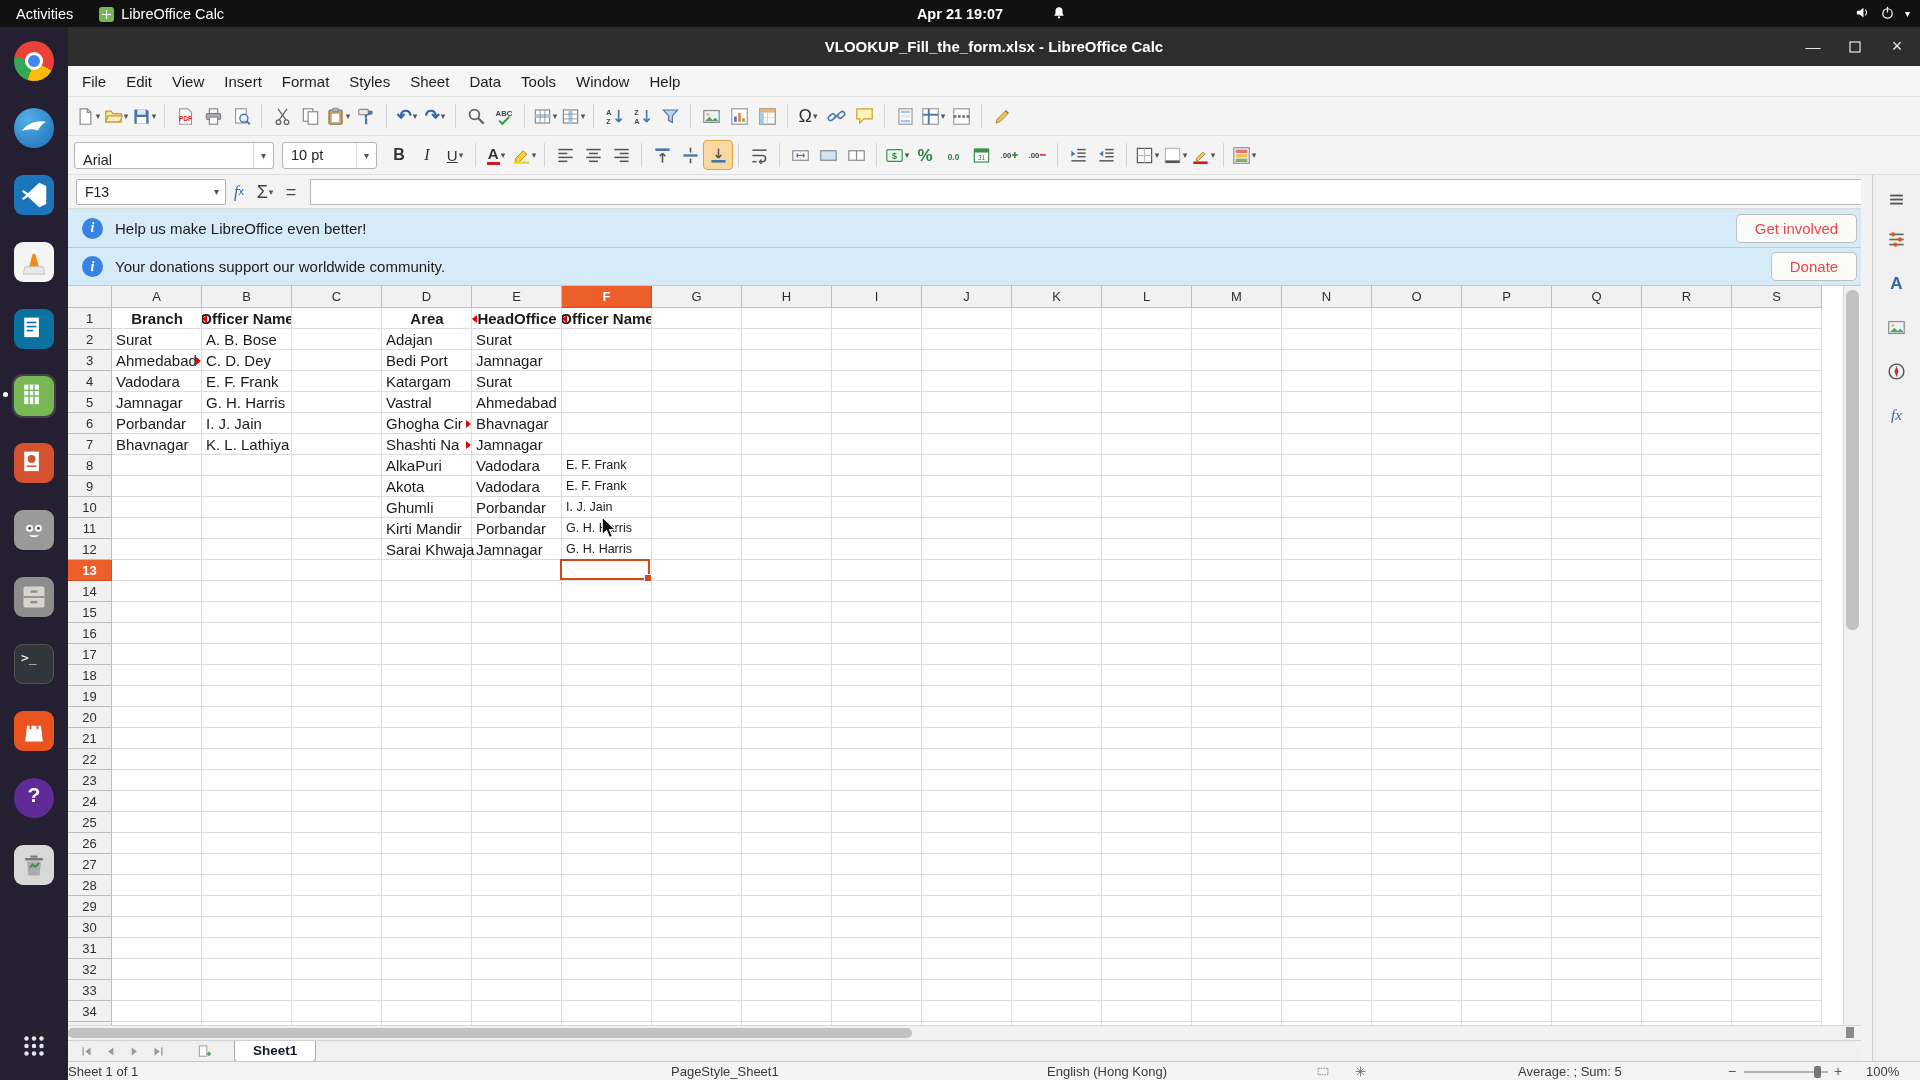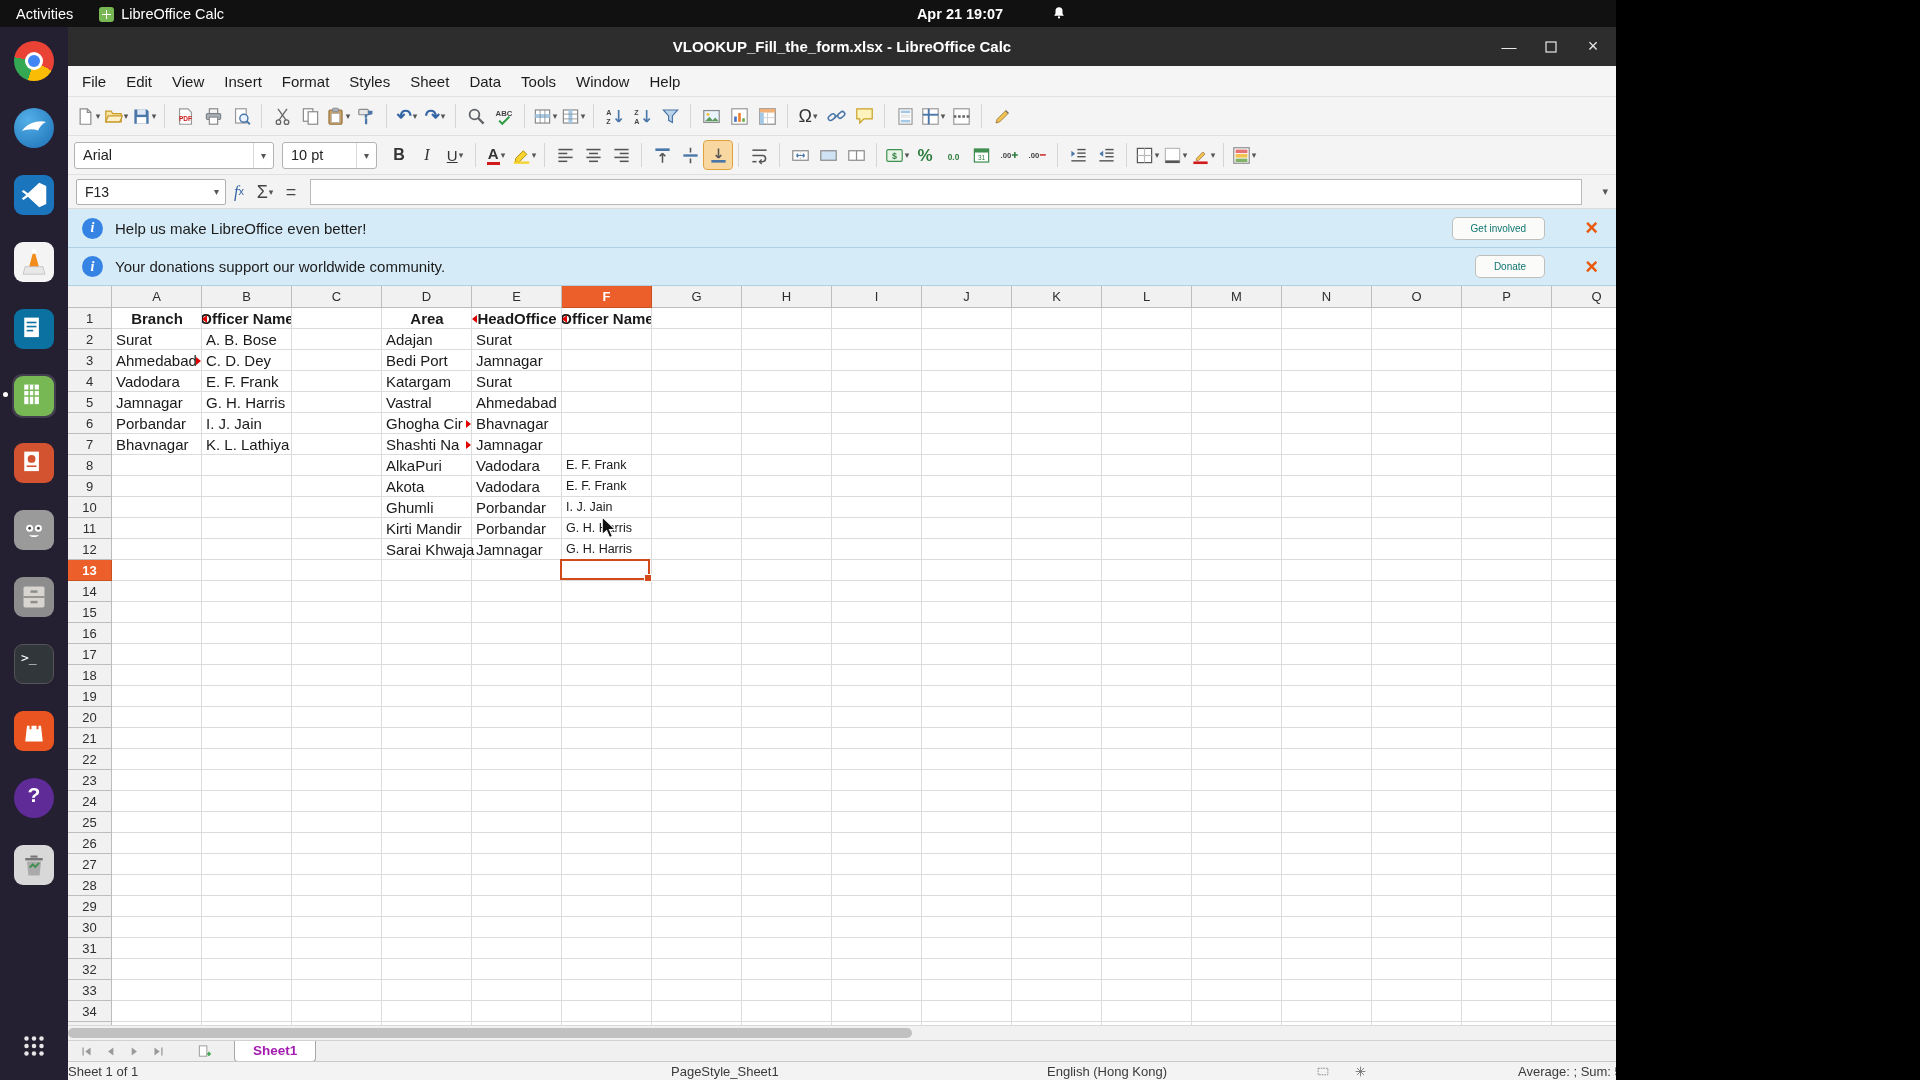--- a/index.html
+++ b/index.html
@@ -3,8 +3,8 @@
 <meta charset="utf-8">
 <style>
   html,body{margin:0;padding:0;background:#000;}
-  #screen{position:relative;width:1593px;height:1080px;overflow:hidden;background:#ffffff;
-          font-family:"Liberation Sans",sans-serif;padding-left:23px;-webkit-font-smoothing:antialiased;}
+  #screen{position:relative;width:1920px;height:1080px;overflow:hidden;background:#ffffff;
+          font-family:"Liberation Sans",sans-serif;-webkit-font-smoothing:antialiased;}
   .abs{position:absolute;}
 
   

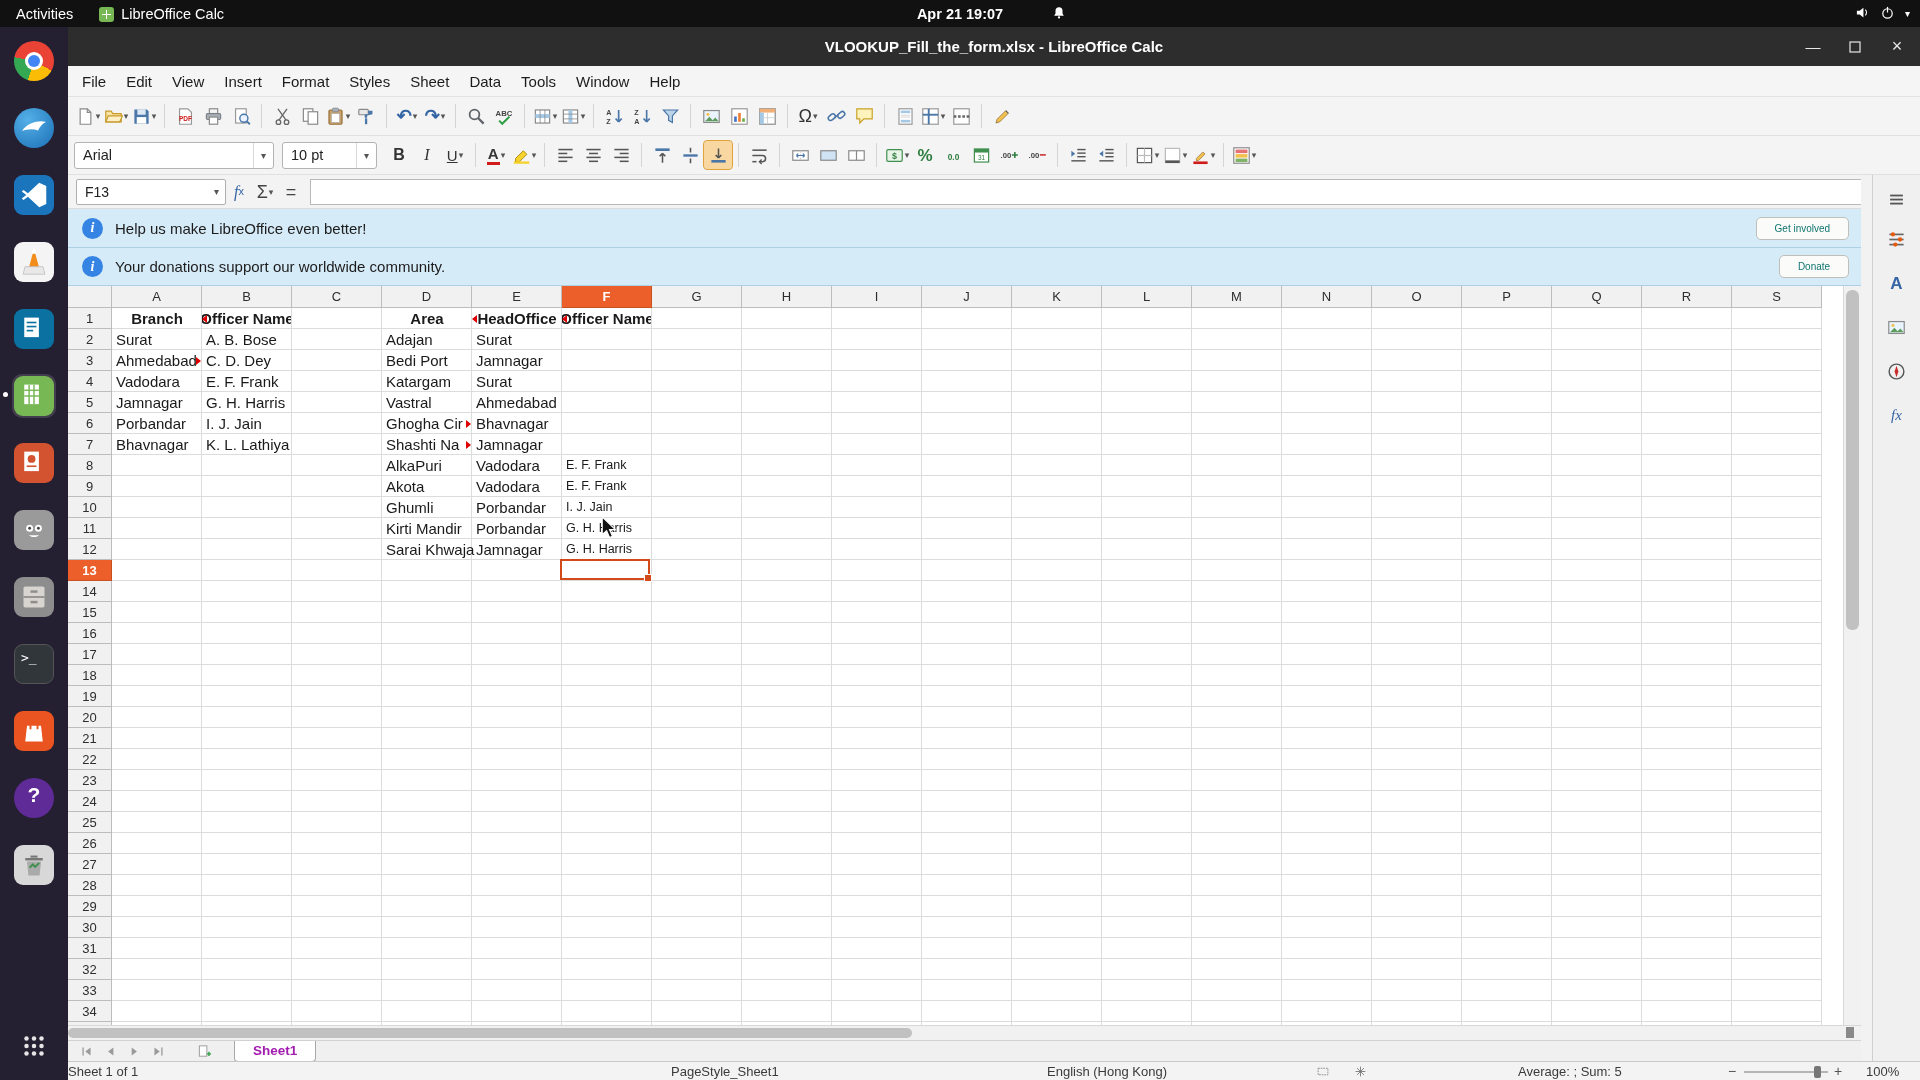--- a/index.html
+++ b/index.html
@@ -503,7 +503,7 @@
       </div>
     </div>
   <div id="tb2" class="toolbar abs">
-    <div class="combo" style="width:200px;">
+    <div class="combo" style="width:200px;align-items:flex-end;">
       <span>Arial</span>
       <span class="carrow">▾</span>
     </div>

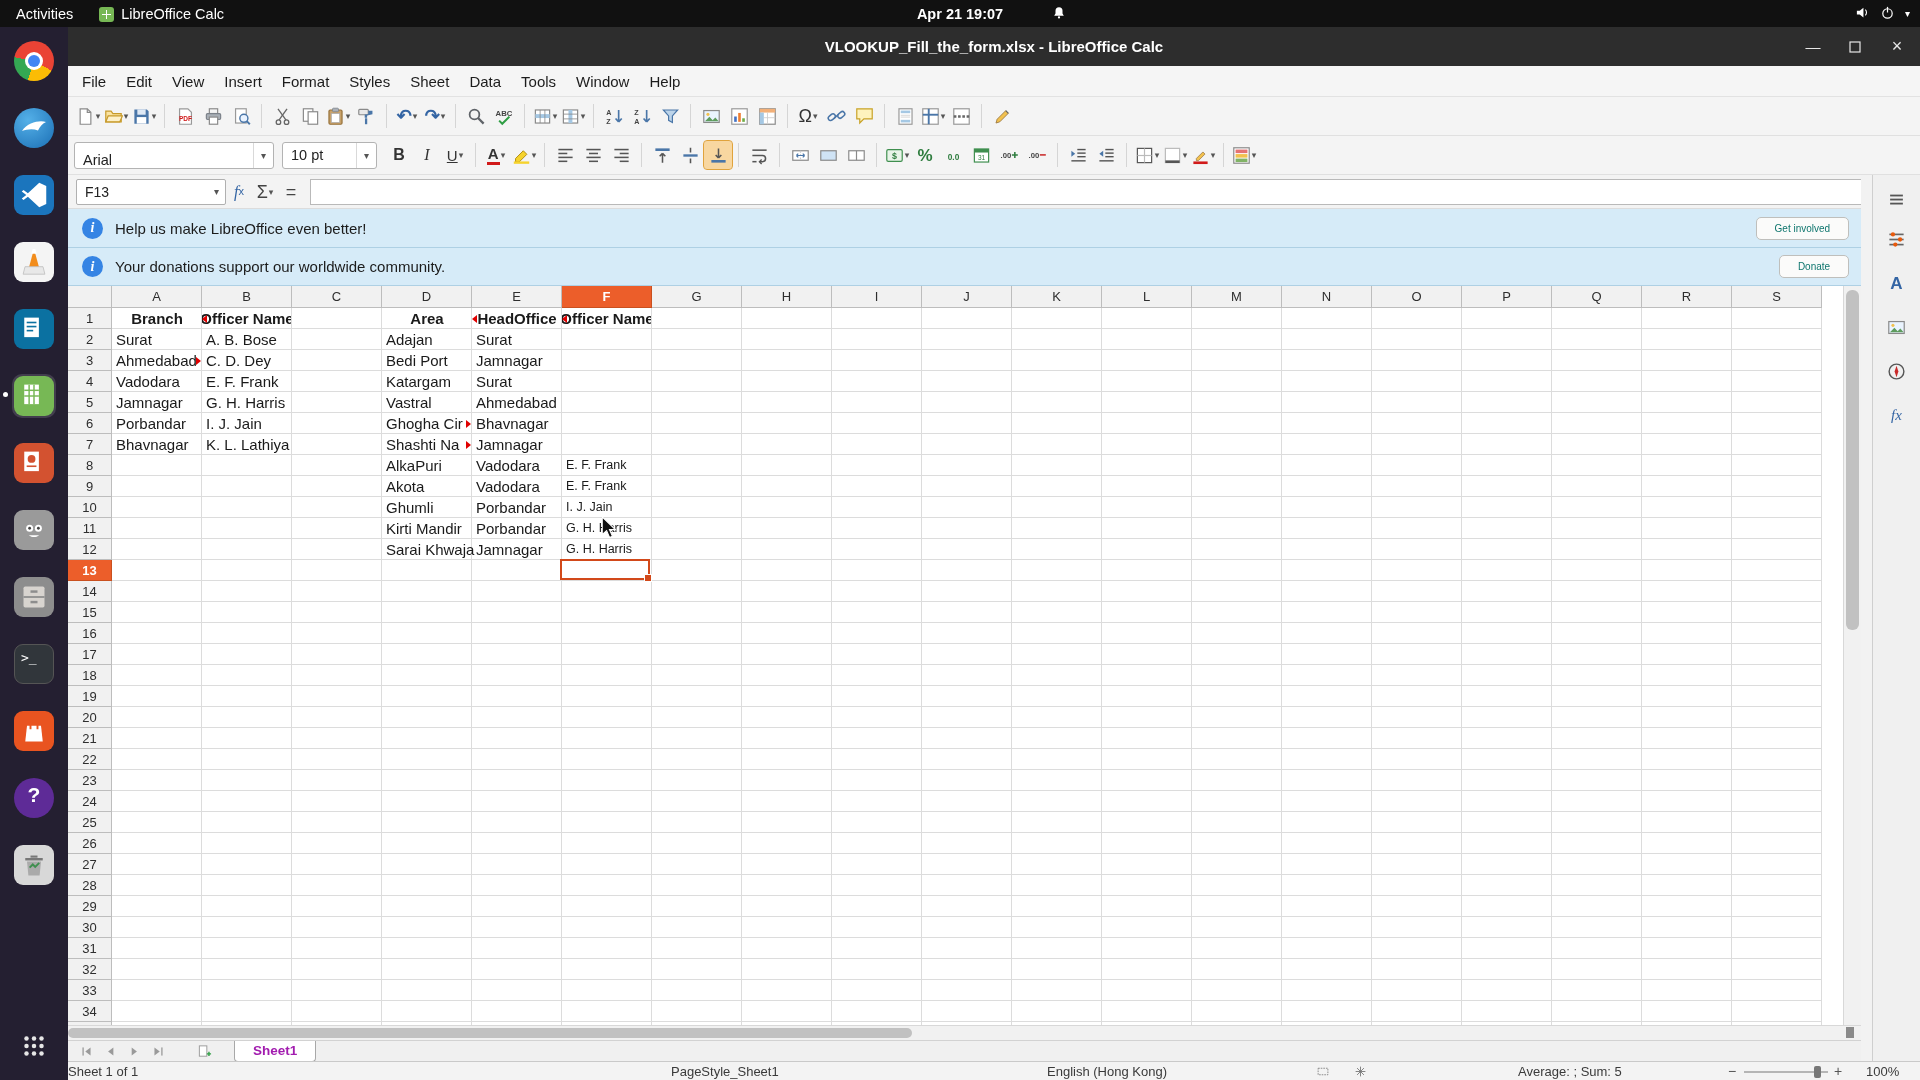--- a/index.html
+++ b/index.html
@@ -67,7 +67,7 @@
   .info-ico{width:21px;height:21px;border-radius:50%;background:#3584e4;color:#fff;display:flex;align-items:center;justify-content:center;
             font-family:"Liberation Serif",serif;font-style:italic;font-weight:bold;font-size:14px;margin-right:12px;flex:0 0 auto;}
   .infobar .spacer{flex:1;}
-  .info-btn{background:#fbfbfa;border:1px solid #bfbfbc;border-radius:5px;padding:5px 18px;font-size:10px;color:#0f766e;margin-right:36px;}
+  .info-btn{background:#fbfbfa;border:1px solid #bfbfbc;border-radius:5px;padding:5px 18px;font-size:15px;color:#ef4444;margin-right:28px;}
   .info-close{color:#e8590c;font-size:22px;font-weight:bold;line-height:1;padding:0 4px;}
 
   

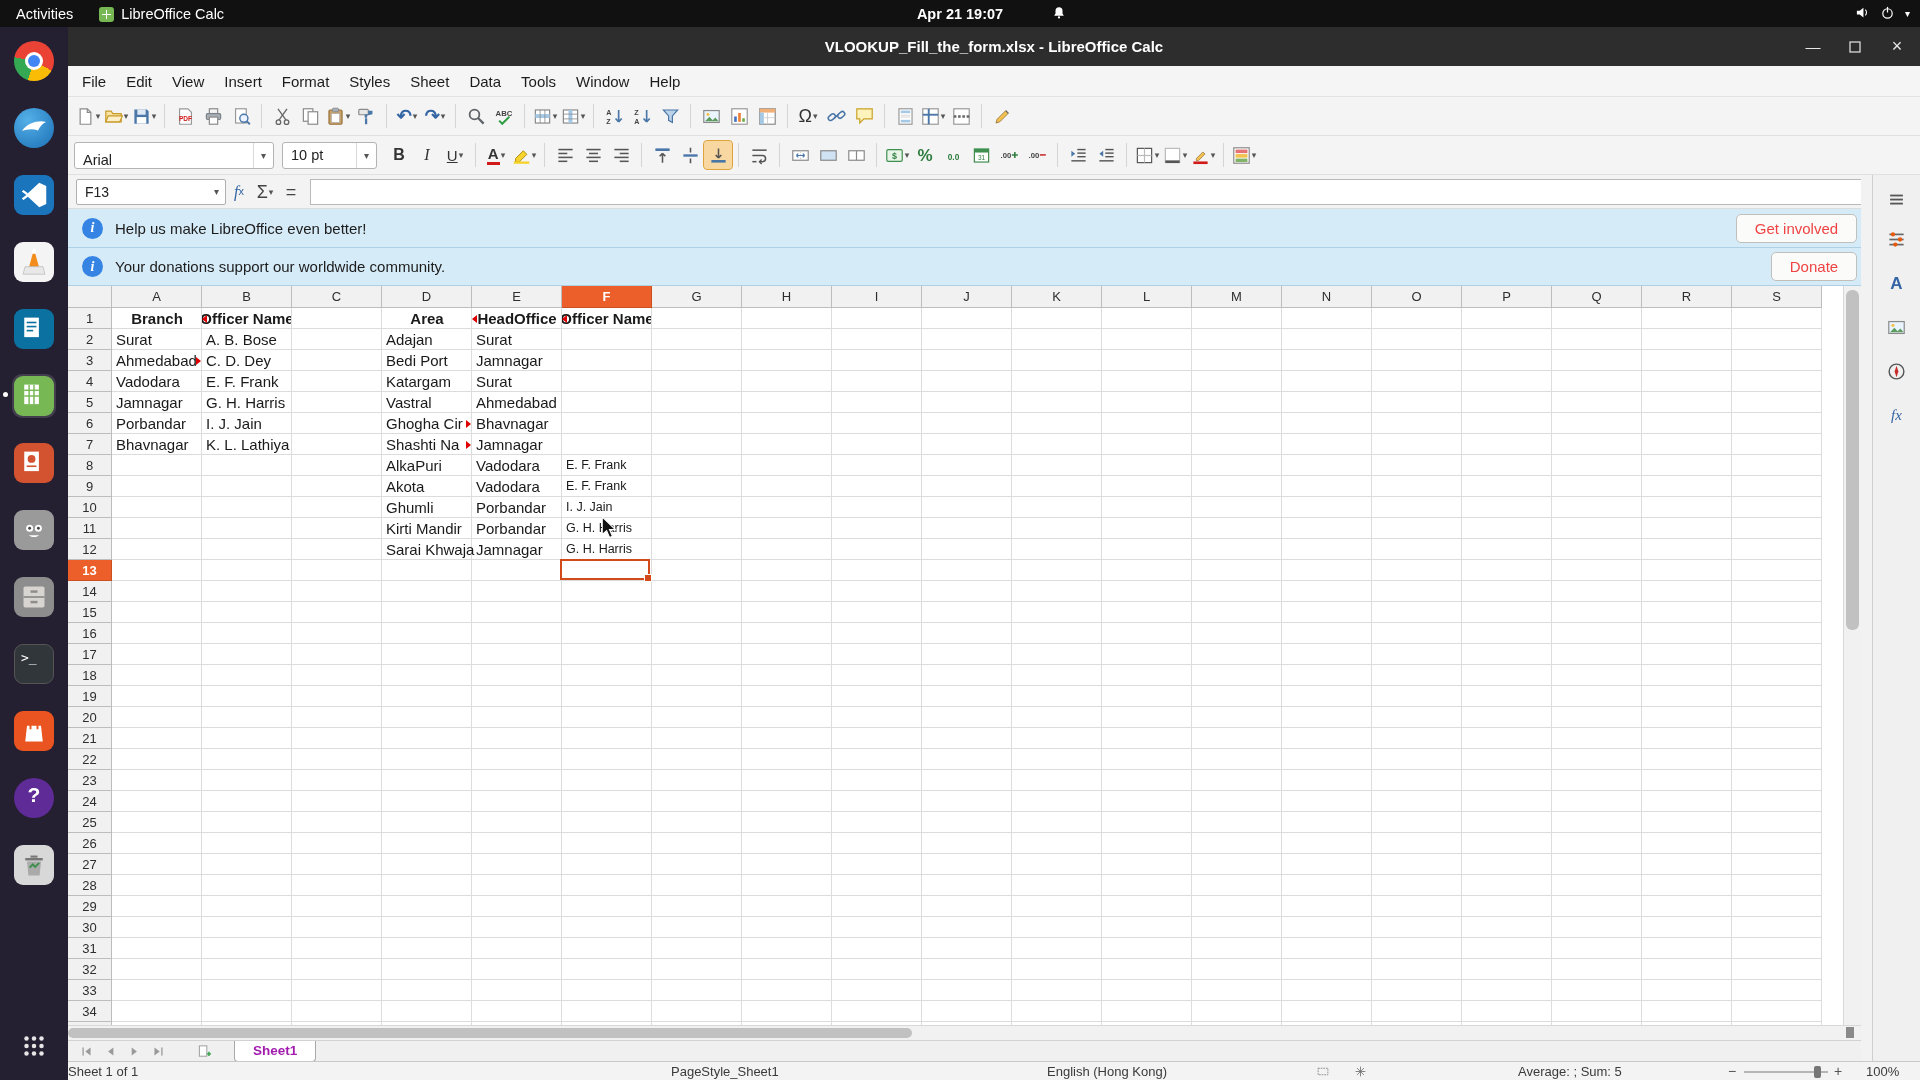--- a/index.html
+++ b/index.html
@@ -101,7 +101,7 @@
   #tabbar{left:68px;top:1040px;width:1793px;height:21px;background:#f0f0f0;border-top:1px solid #d2d2d2;display:flex;align-items:center;padding-left:10px;box-sizing:border-box;gap:8px;}
   .navico{width:16px;height:16px;display:flex;align-items:center;justify-content:center;}
   #sheettab{height:20px;background:#fff;border:1px solid #a8a8a8;border-top:none;border-radius:0 0 4px 4px;display:flex;align-items:center;
-            padding:0 18px;font-size:13.5px;font-weight:bold;color:#a21caf;margin-left:14px;}
+            padding:0 18px;font-size:13.5px;font-weight:bold;color:#0f172a;margin-left:14px;}
 
   
   #statusbar{left:68px;top:1061px;right:0;height:19px;background:#f3f3f3;border-top:1px solid #c9c9c9;font-size:13px;color:#3a3a3a;box-sizing:border-box;}

